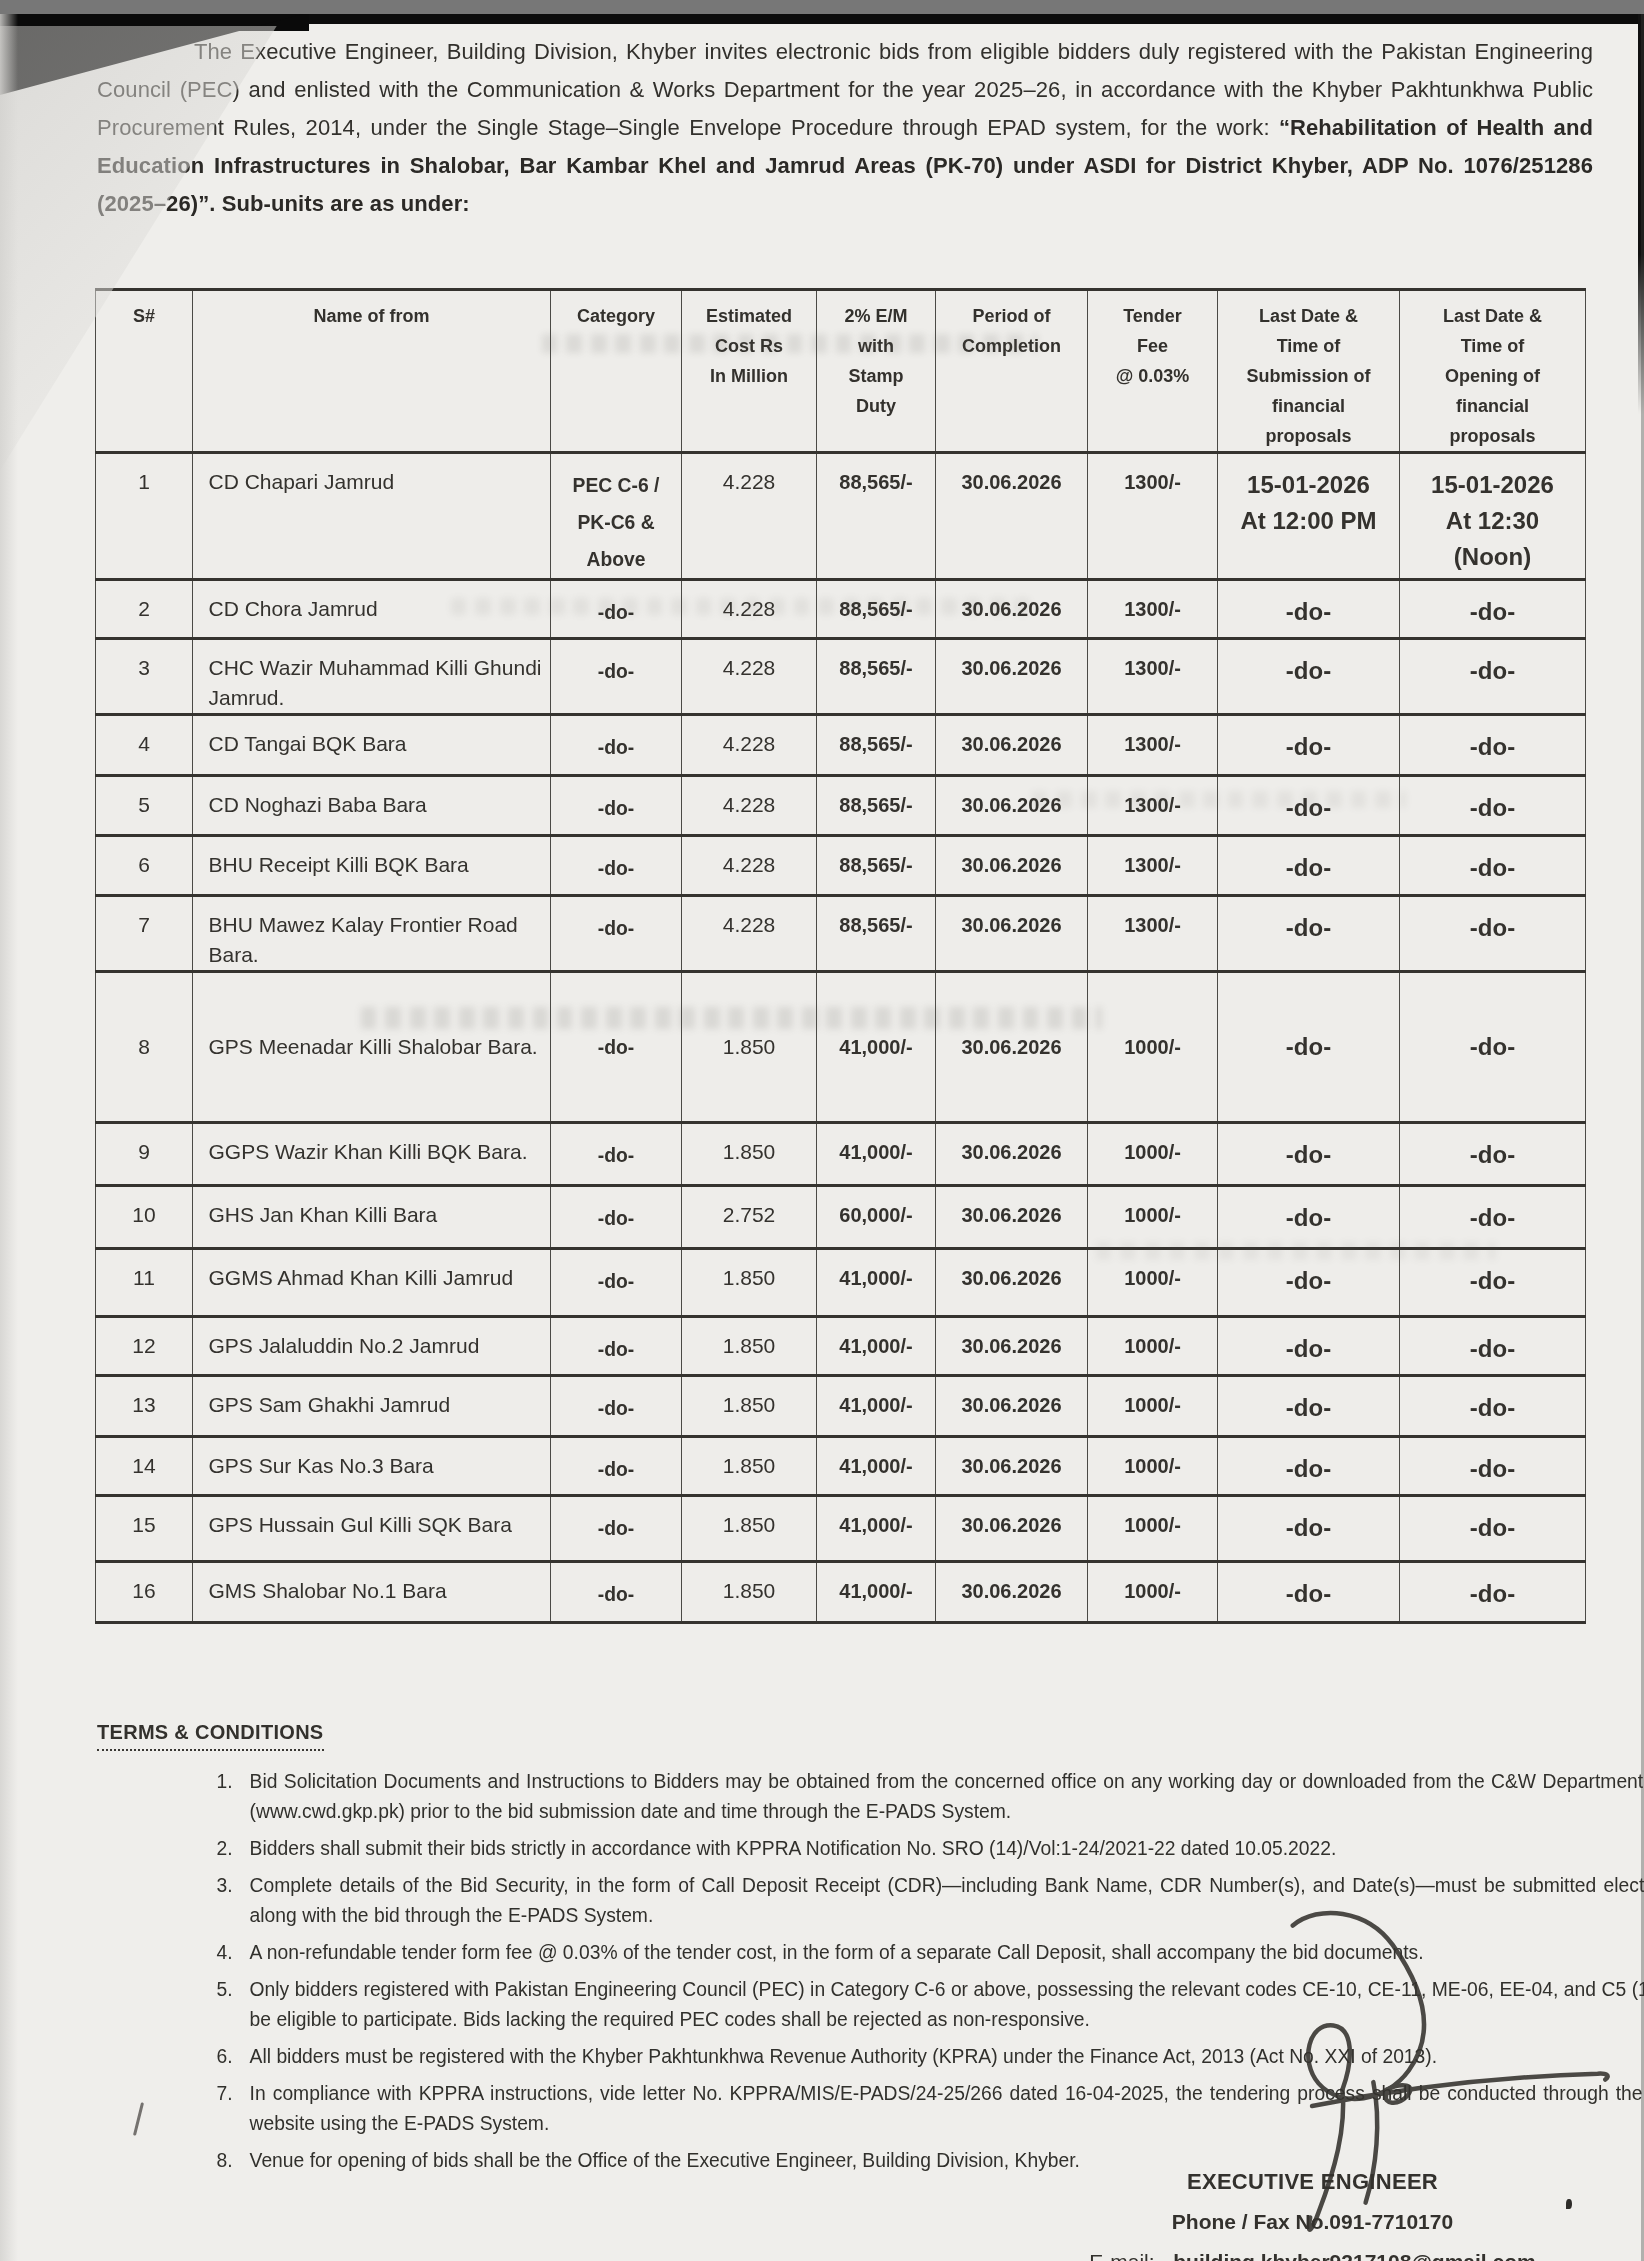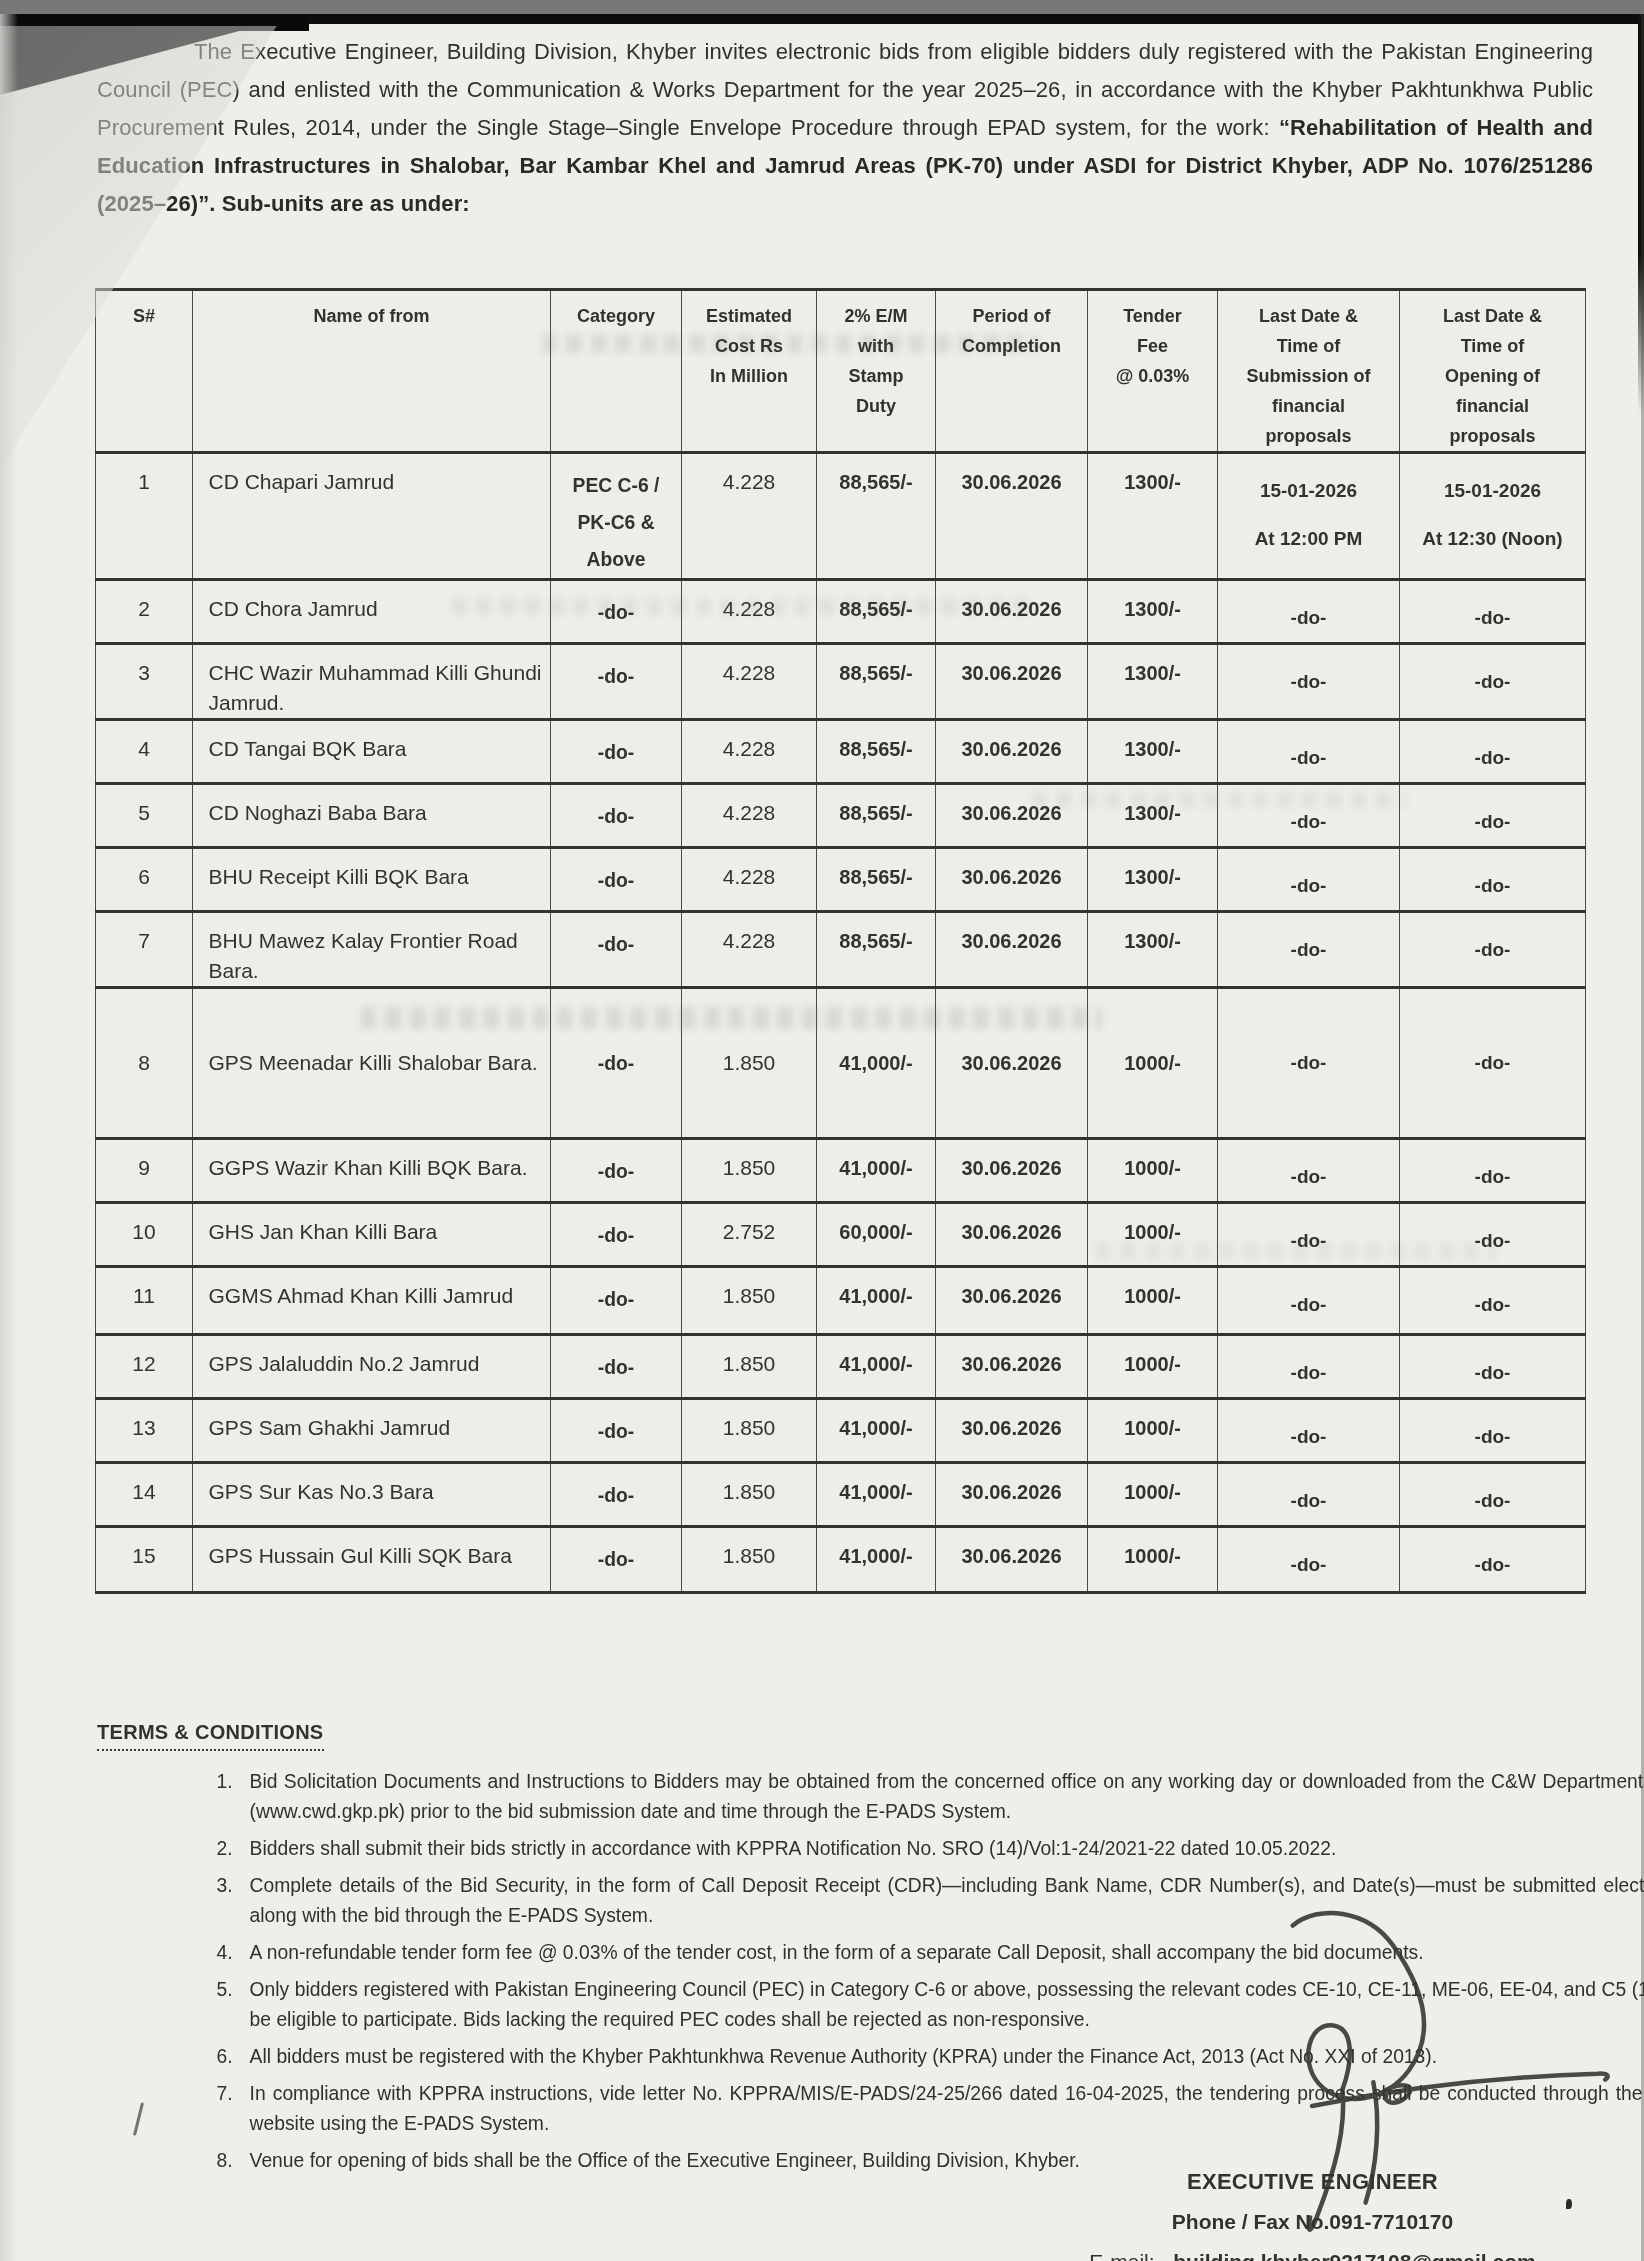--- a/index.html
+++ b/index.html
@@ -49,7 +49,7 @@
   .works-table td:nth-child(9){font-weight:700;font-size:20px;}
   .works-table td:nth-child(3){font-size:19.3px;line-height:37px;}
   .works-table td:nth-child(8),
-  .works-table td:nth-child(9){line-height:48px;font-size:19px;}
+  .works-table td:nth-child(9){line-height:36px;font-size:24px;}
   
   .c1{width:97px}.c2{width:358px}.c3{width:131px}.c4{width:135px}
   .c5{width:119px}.c6{width:152px}.c7{width:130px}.c8{width:182px}.c9{width:186px}

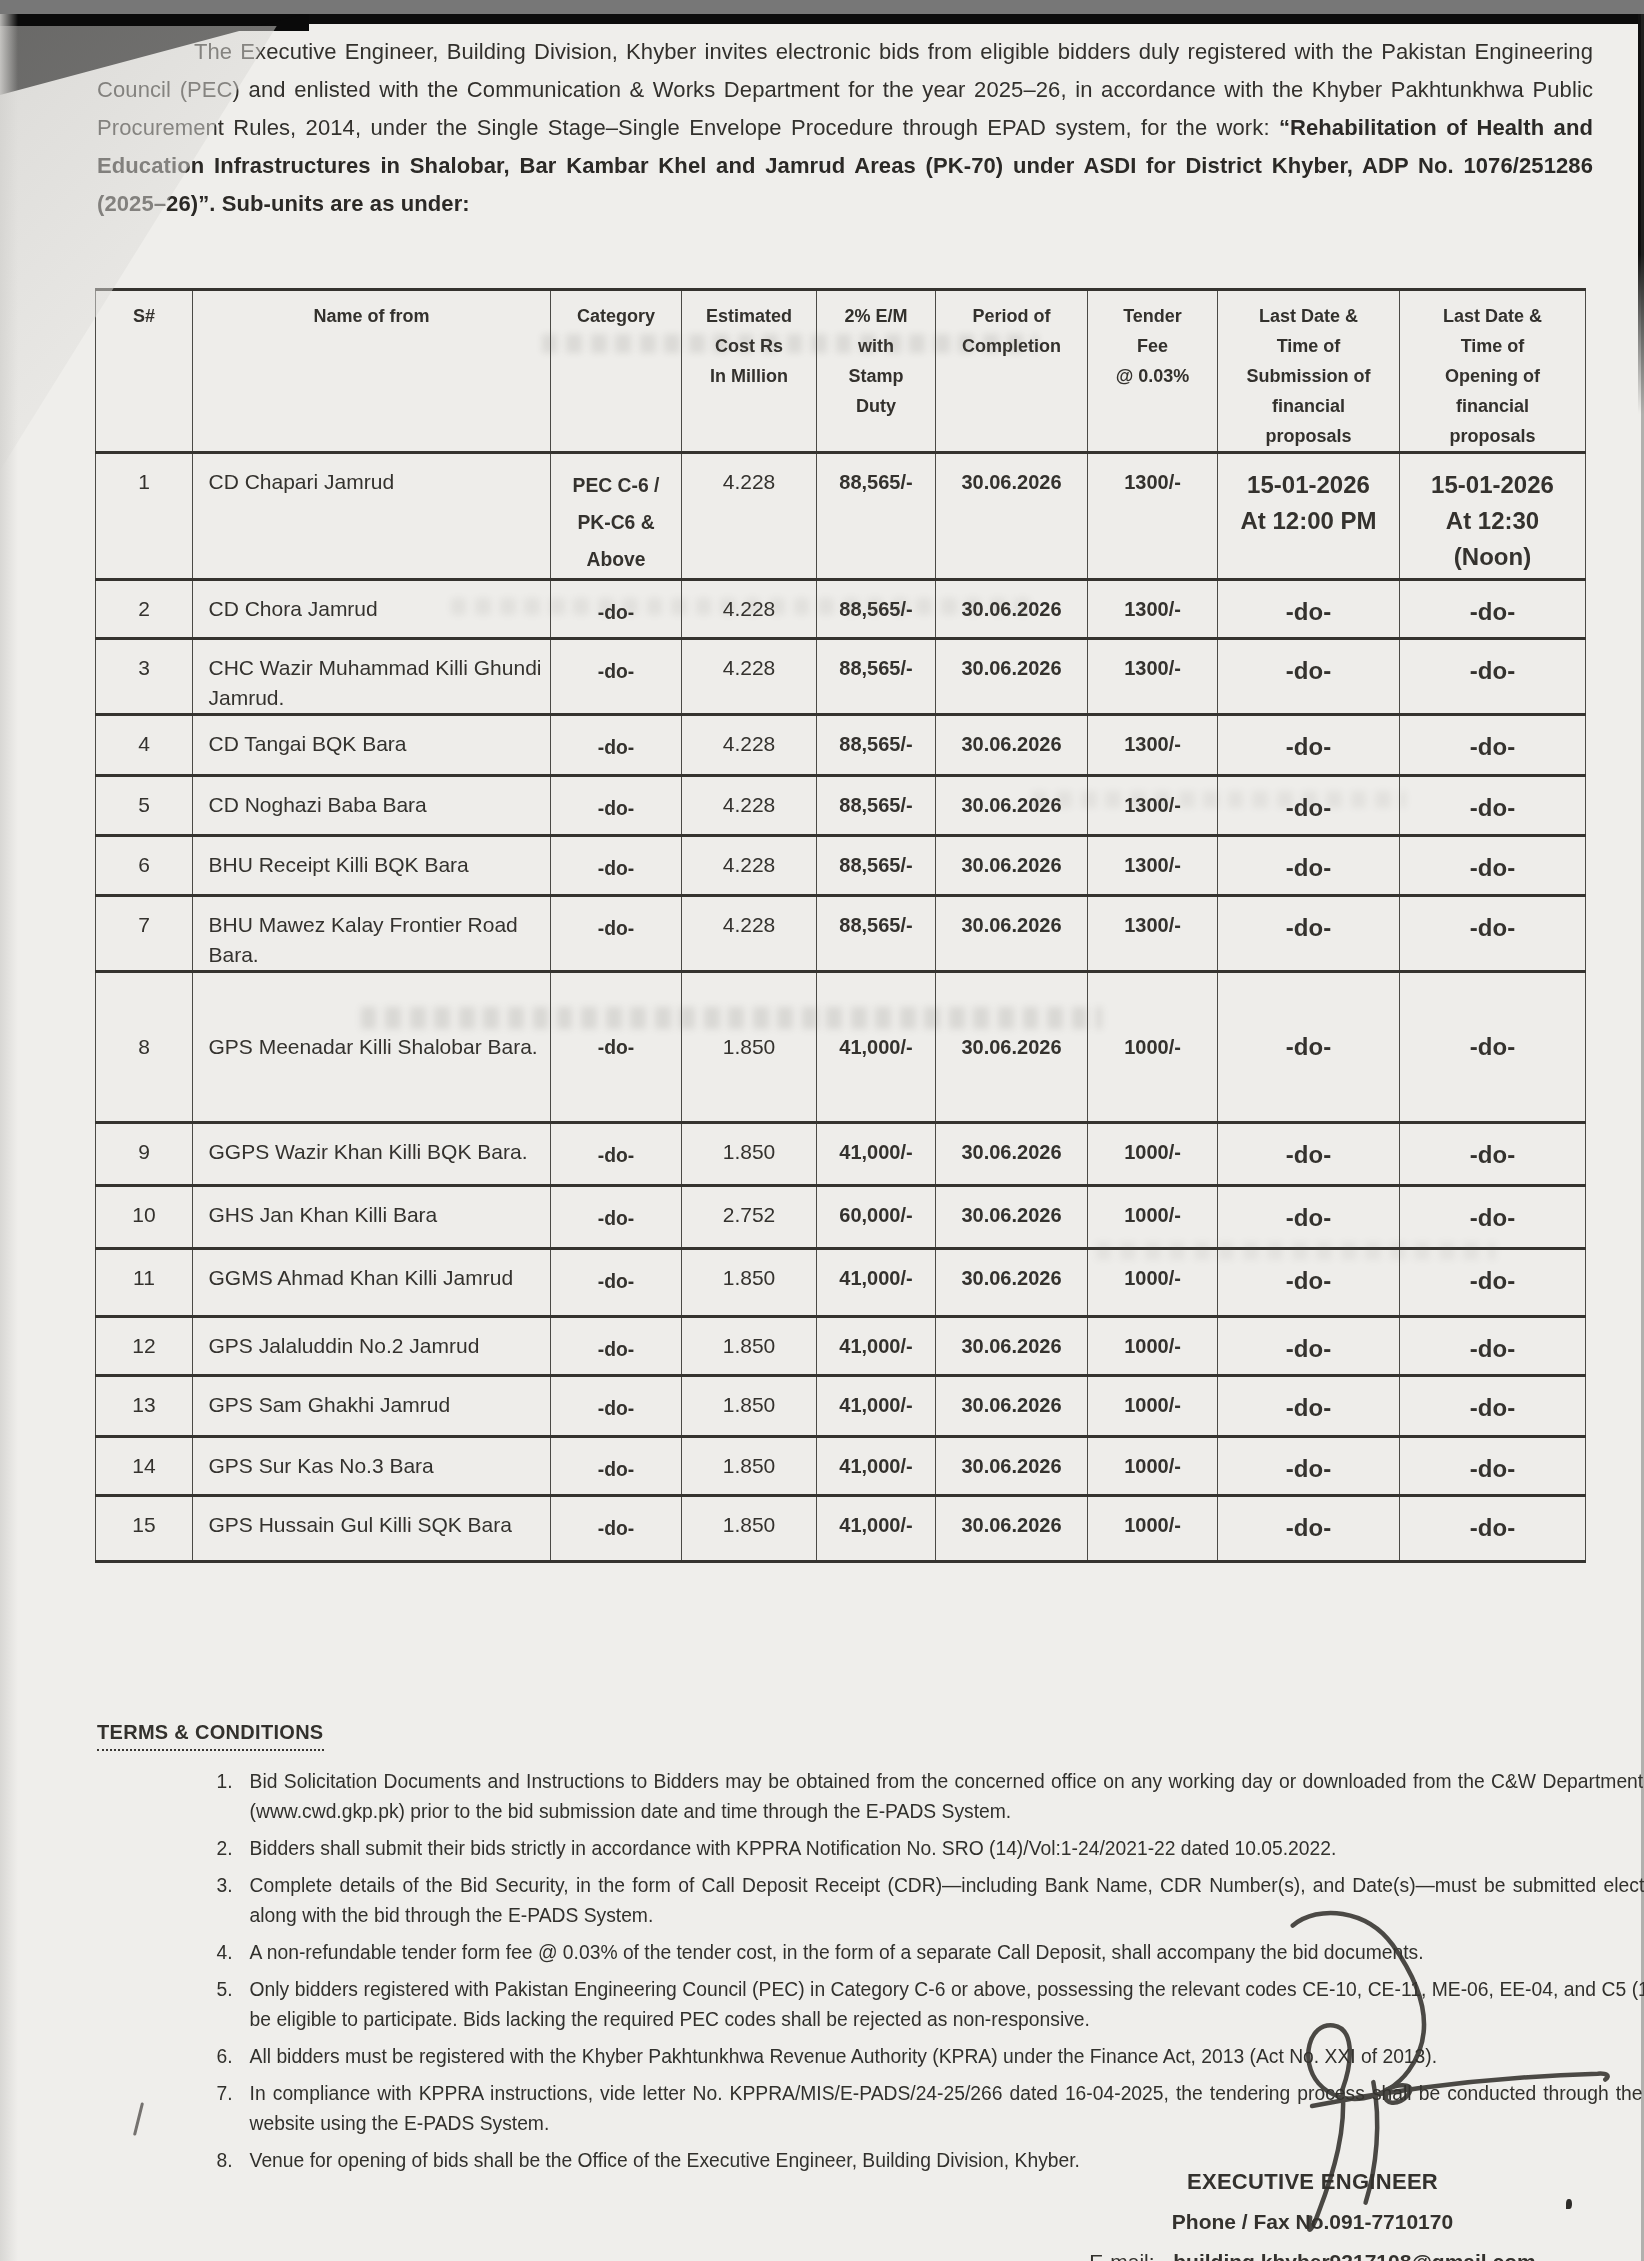--- a/index.html
+++ b/index.html
@@ -333,6 +333,17 @@
           <td>-do-</td>
           <td>-do-</td>
         </tr>
+        <tr>
+          <td>16</td>
+          <td>GMS Shalobar No.1 Bara</td>
+          <td>-do-</td>
+          <td>1.850</td>
+          <td>41,000/-</td>
+          <td>30.06.2026</td>
+          <td>1000/-</td>
+          <td>-do-</td>
+          <td>-do-</td>
+        </tr>
       </tbody>
   </table>
 

